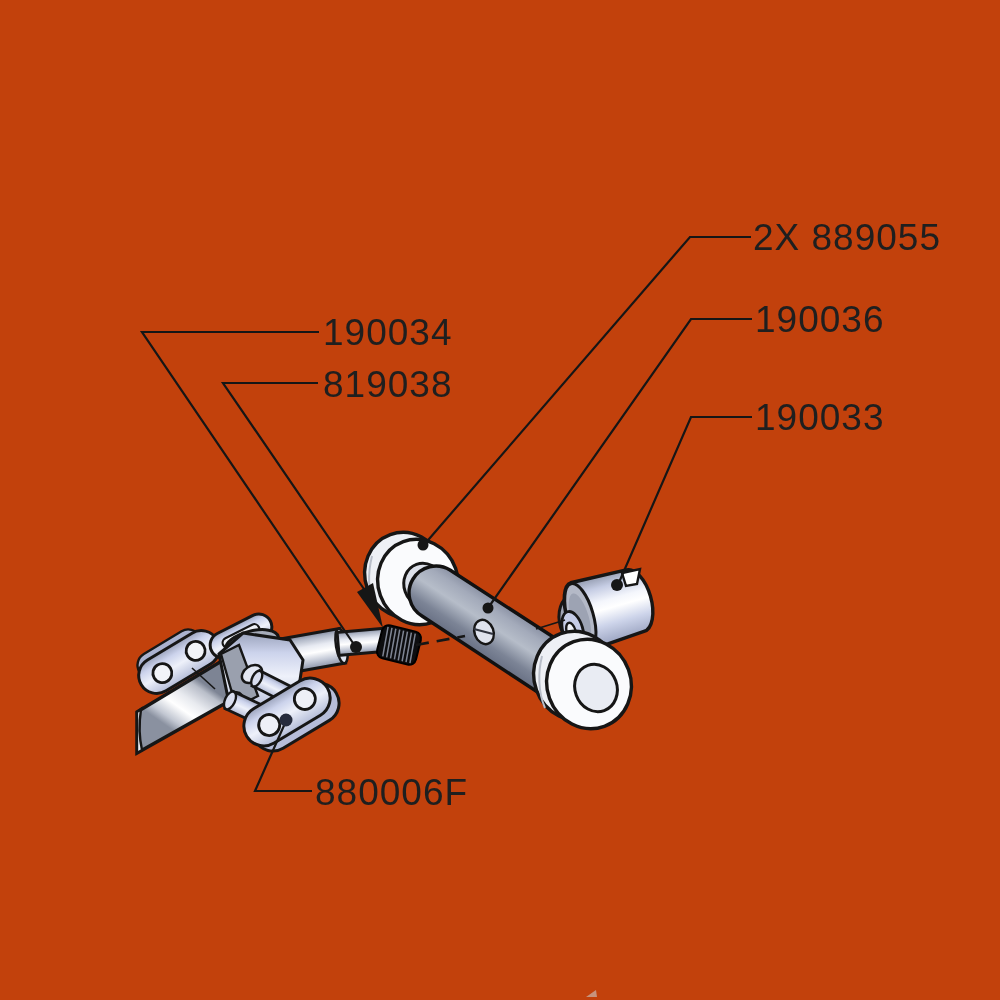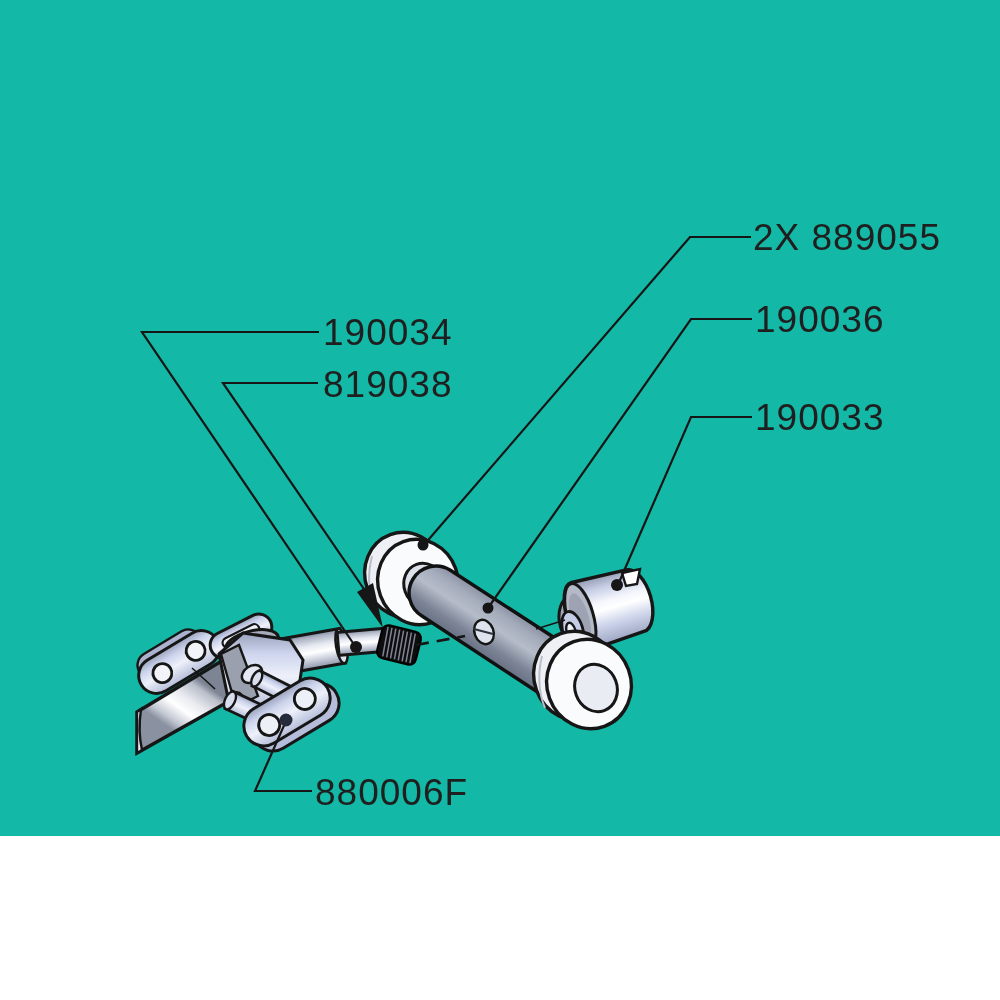--- a/index.html
+++ b/index.html
@@ -3,7 +3,7 @@
 <meta charset="utf-8">
 <style>
   html,body{margin:0;padding:0;background:#ffffff;}
-  .stage{position:relative;width:1000px;height:836px;background:#14b8a6;overflow:hidden;
+  .stage{position:relative;width:1000px;height:1000px;background:#c2410c;overflow:hidden;
          font-family:"Liberation Sans", sans-serif;}
   svg{display:block;}
   text.part-label{font-family:"Liberation Sans", sans-serif;font-size:37px;fill:#1f1f1f;

